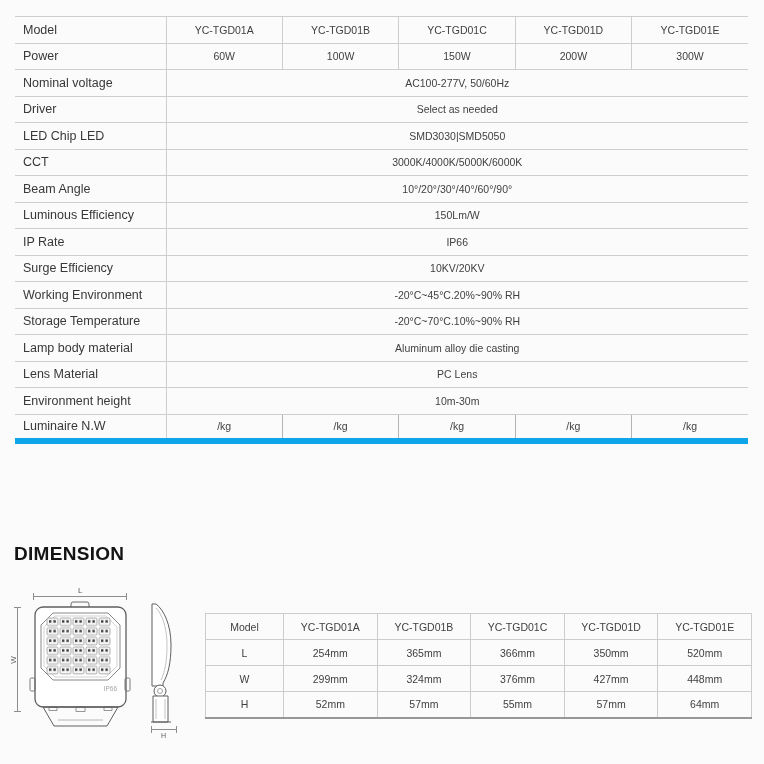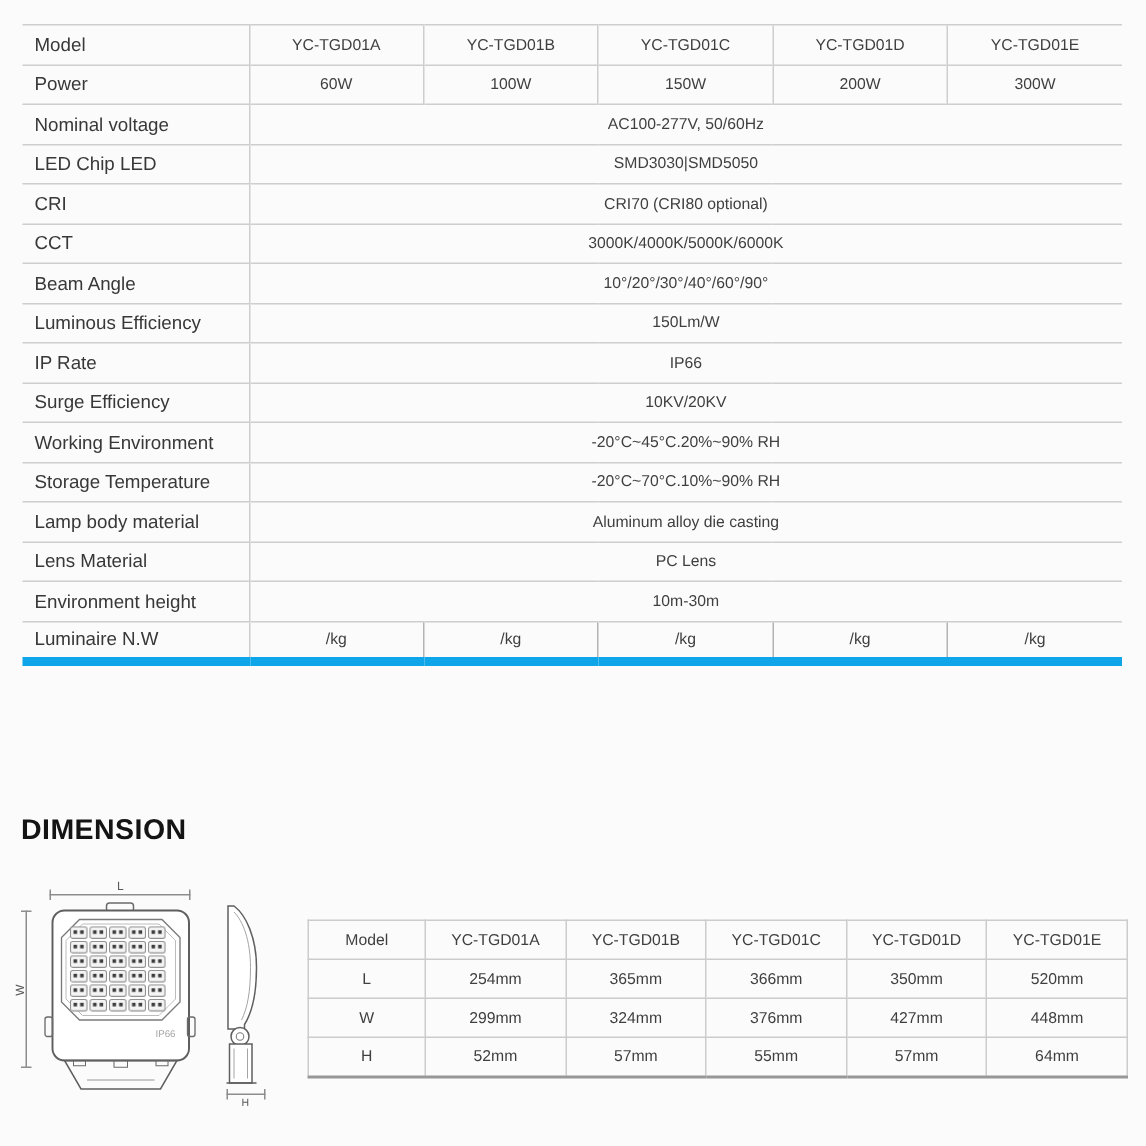--- a/index.html
+++ b/index.html
@@ -106,6 +106,10 @@
       <td class="cell" colspan="5">AC100-277V, 50/60Hz</td>
     </tr>
     <tr>
+      <td class="lbl">Driver</td>
+      <td class="cell" colspan="5">Select as needed</td>
+    </tr>
+    <tr>
       <td class="lbl">LED Chip LED</td>
       <td class="cell" colspan="5">SMD3030|SMD5050</td>
     </tr>

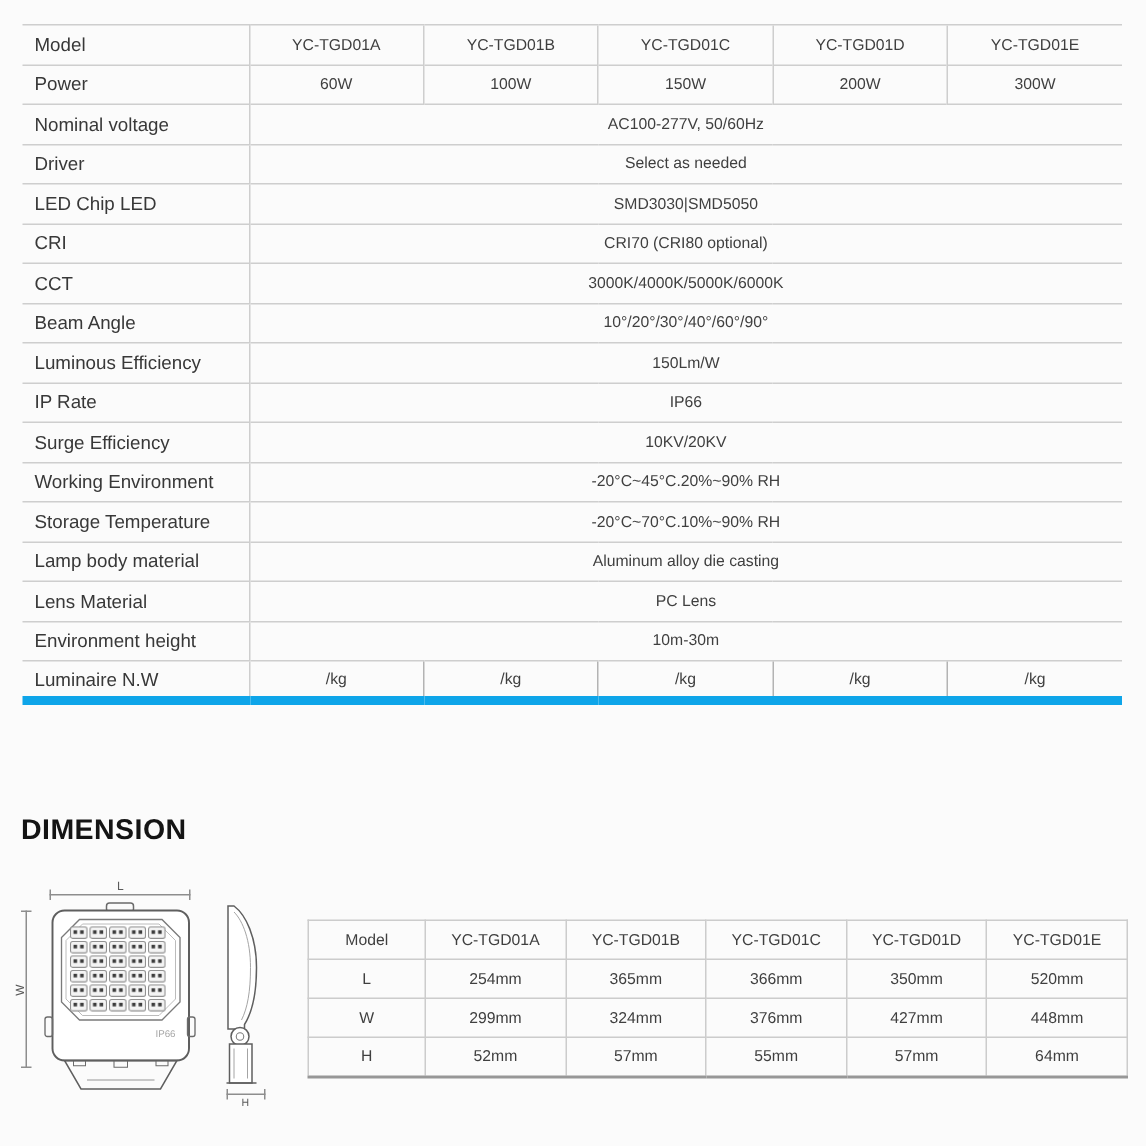--- a/index.html
+++ b/index.html
@@ -114,10 +114,6 @@
       <td class="cell" colspan="5">SMD3030|SMD5050</td>
     </tr>
     <tr>
-      <td class="lbl">CRI</td>
-      <td class="cell" colspan="5">CRI70 (CRI80 optional)</td>
-    </tr>
-    <tr>
       <td class="lbl">CCT</td>
       <td class="cell" colspan="5">3000K/4000K/5000K/6000K</td>
     </tr>

